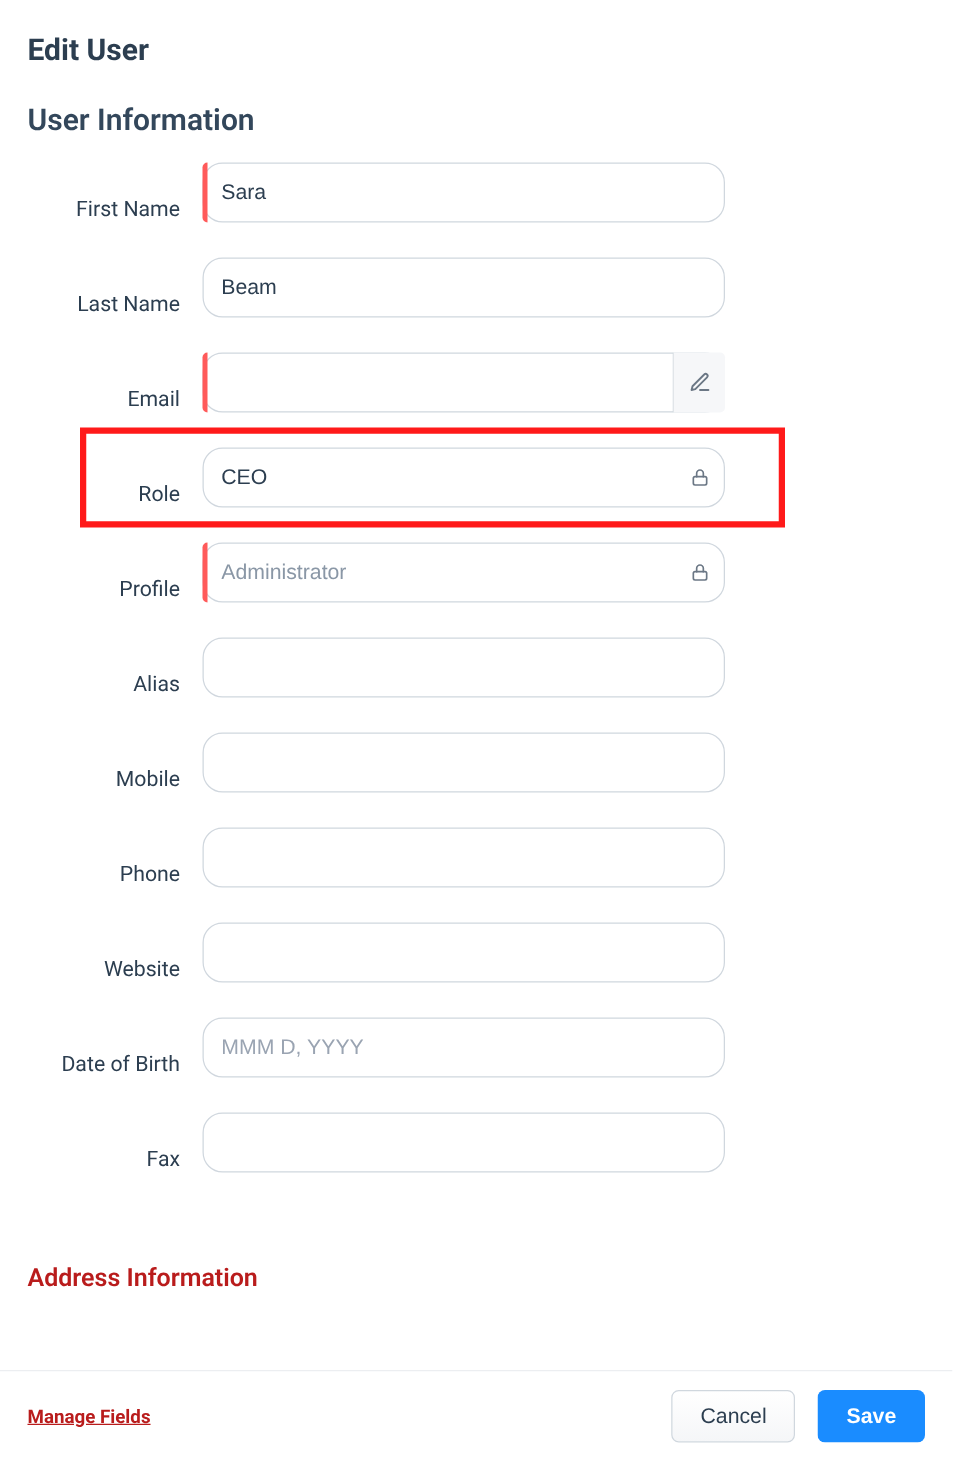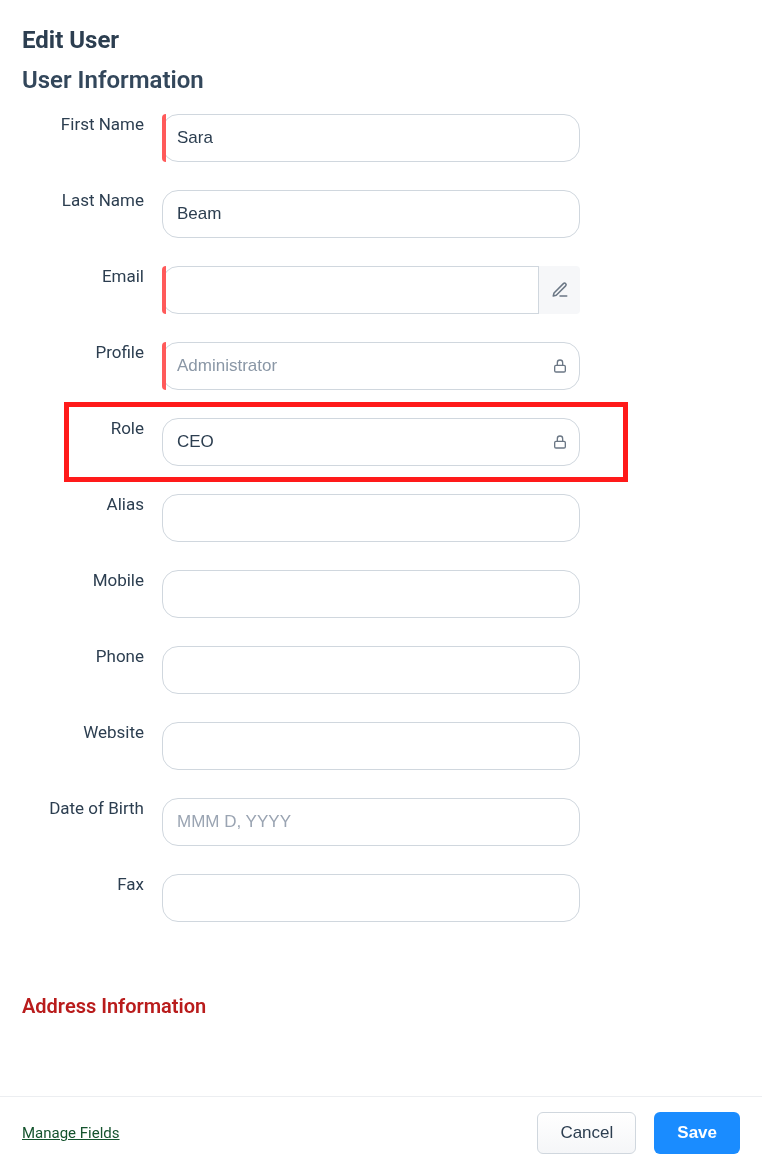--- a/index.html
+++ b/index.html
@@ -18,7 +18,7 @@
   h1.page-title {
     font-size: 24px;
     font-weight: 700;
-    margin: 6px 0 12px 0;
+    margin: 6px 0 28px 0;
     color: #2c3e50;
   }
   h2.section-title {

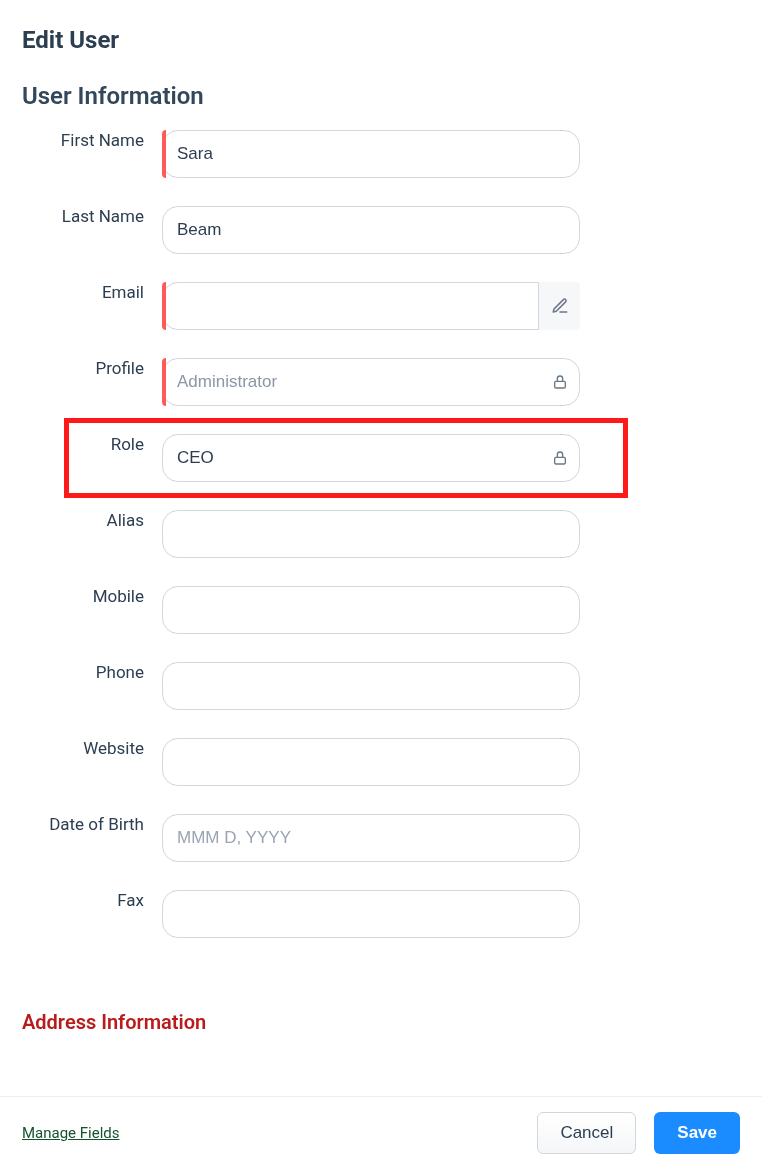--- a/index.html
+++ b/index.html
@@ -29,7 +29,7 @@
   }
   .field-row {
     display: flex;
-    align-items: flex-start;
+    align-items: flex-end;
     margin-bottom: 28px;
     position: relative;
   }

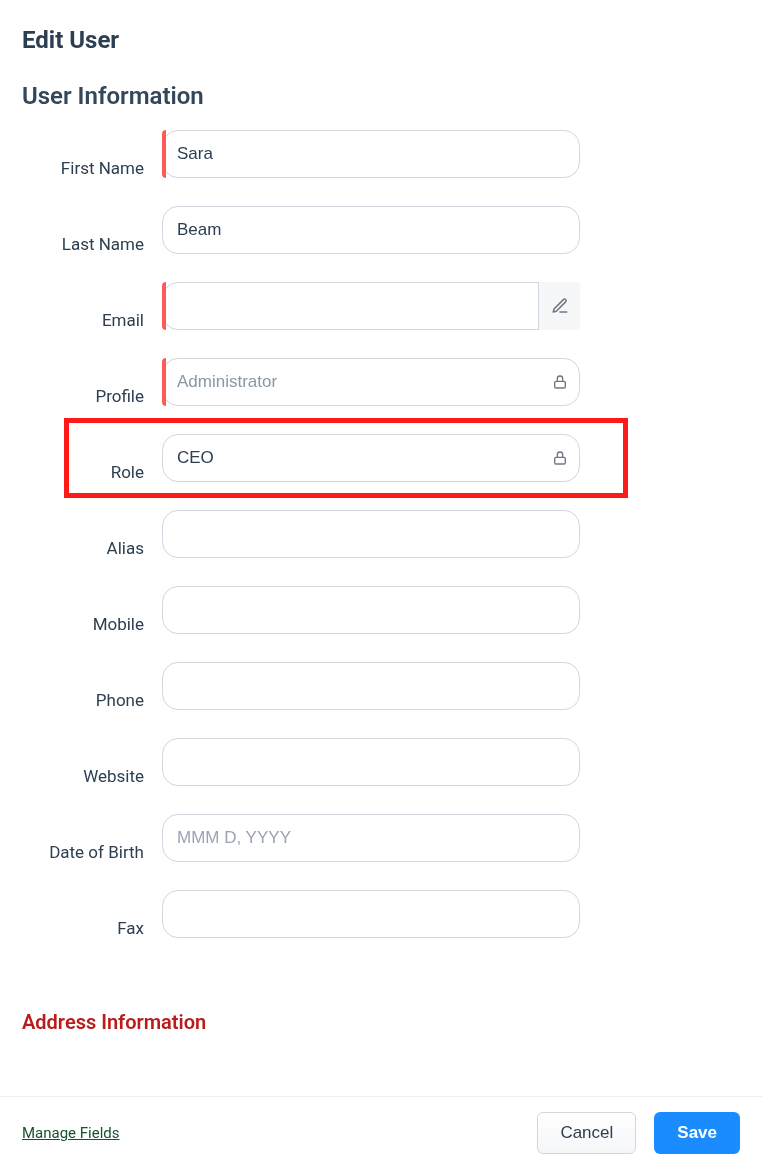--- a/index.html
+++ b/index.html
@@ -181,6 +181,20 @@
   </div>
 
   <div class="field-row">
+    <div class="field-label">Role</div>
+    <div class="field-input-wrap">
+      <input class="input" style="padding-right: 40px;" value="CEO">
+      <span class="lock-abs">
+        <svg width="16" height="16" viewBox="0 0 24 24" fill="none" stroke="#6b7785" stroke-width="2" stroke-linecap="round" stroke-linejoin="round">
+            <rect x="4" y="11" width="16" height="10" rx="2"></rect>
+            <path d="M8 11V7a4 4 0 0 1 8 0v4"></path>
+          </svg>
+      </span>
+      <div class="highlight-box"></div>
+    </div>
+  </div>
+
+  <div class="field-row">
     <div class="field-label">Profile</div>
     <div class="field-input-wrap required">
       <input class="input muted" style="padding-right: 40px;" value="Administrator">
@@ -194,20 +208,6 @@
   </div>
 
   <div class="field-row">
-    <div class="field-label">Role</div>
-    <div class="field-input-wrap">
-      <input class="input" style="padding-right: 40px;" value="CEO">
-      <span class="lock-abs">
-        <svg width="16" height="16" viewBox="0 0 24 24" fill="none" stroke="#6b7785" stroke-width="2" stroke-linecap="round" stroke-linejoin="round">
-            <rect x="4" y="11" width="16" height="10" rx="2"></rect>
-            <path d="M8 11V7a4 4 0 0 1 8 0v4"></path>
-          </svg>
-      </span>
-      <div class="highlight-box"></div>
-    </div>
-  </div>
-
-  <div class="field-row">
     <div class="field-label">Alias</div>
     <div class="field-input-wrap">
       <input class="input" value="" style="">

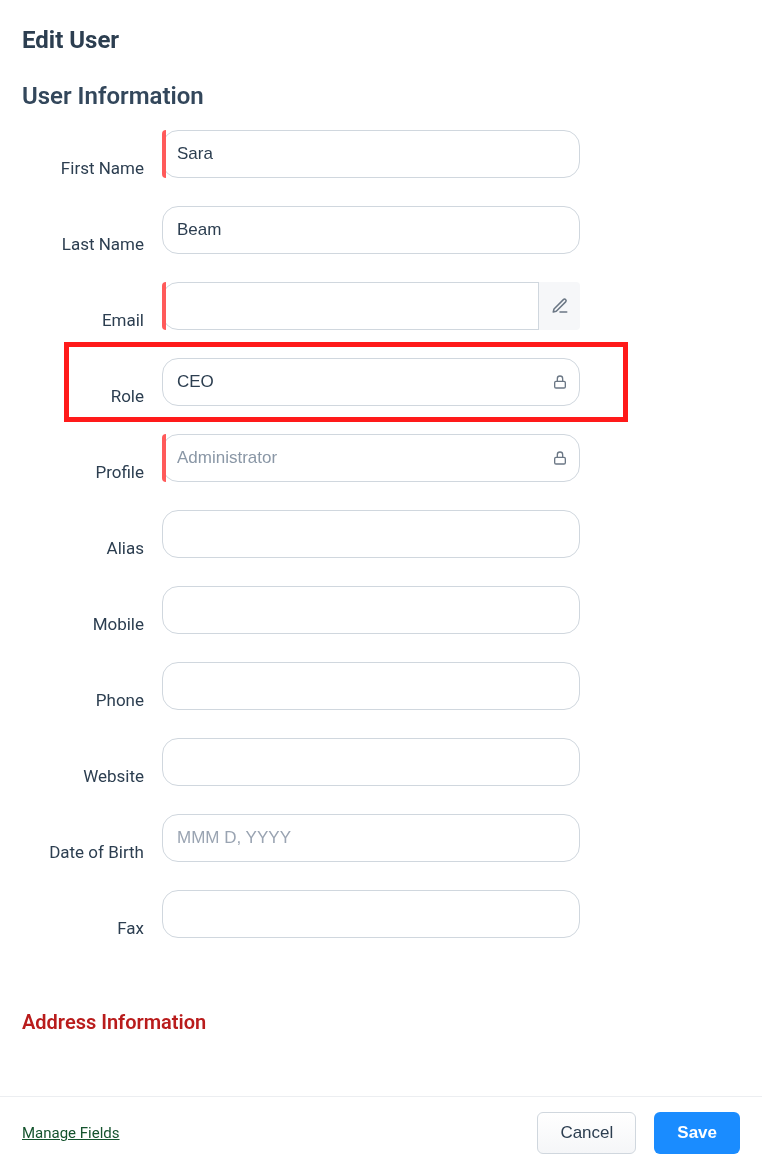--- a/index.html
+++ b/index.html
@@ -113,9 +113,9 @@
     padding:0 22px;
   }
   .manage-link {
-    color:#14532d;
+    color:#b91c1c;
     font-size:15px;
-    font-weight:400;
+    font-weight:700;
     text-decoration:underline;
     cursor:pointer;
   }

